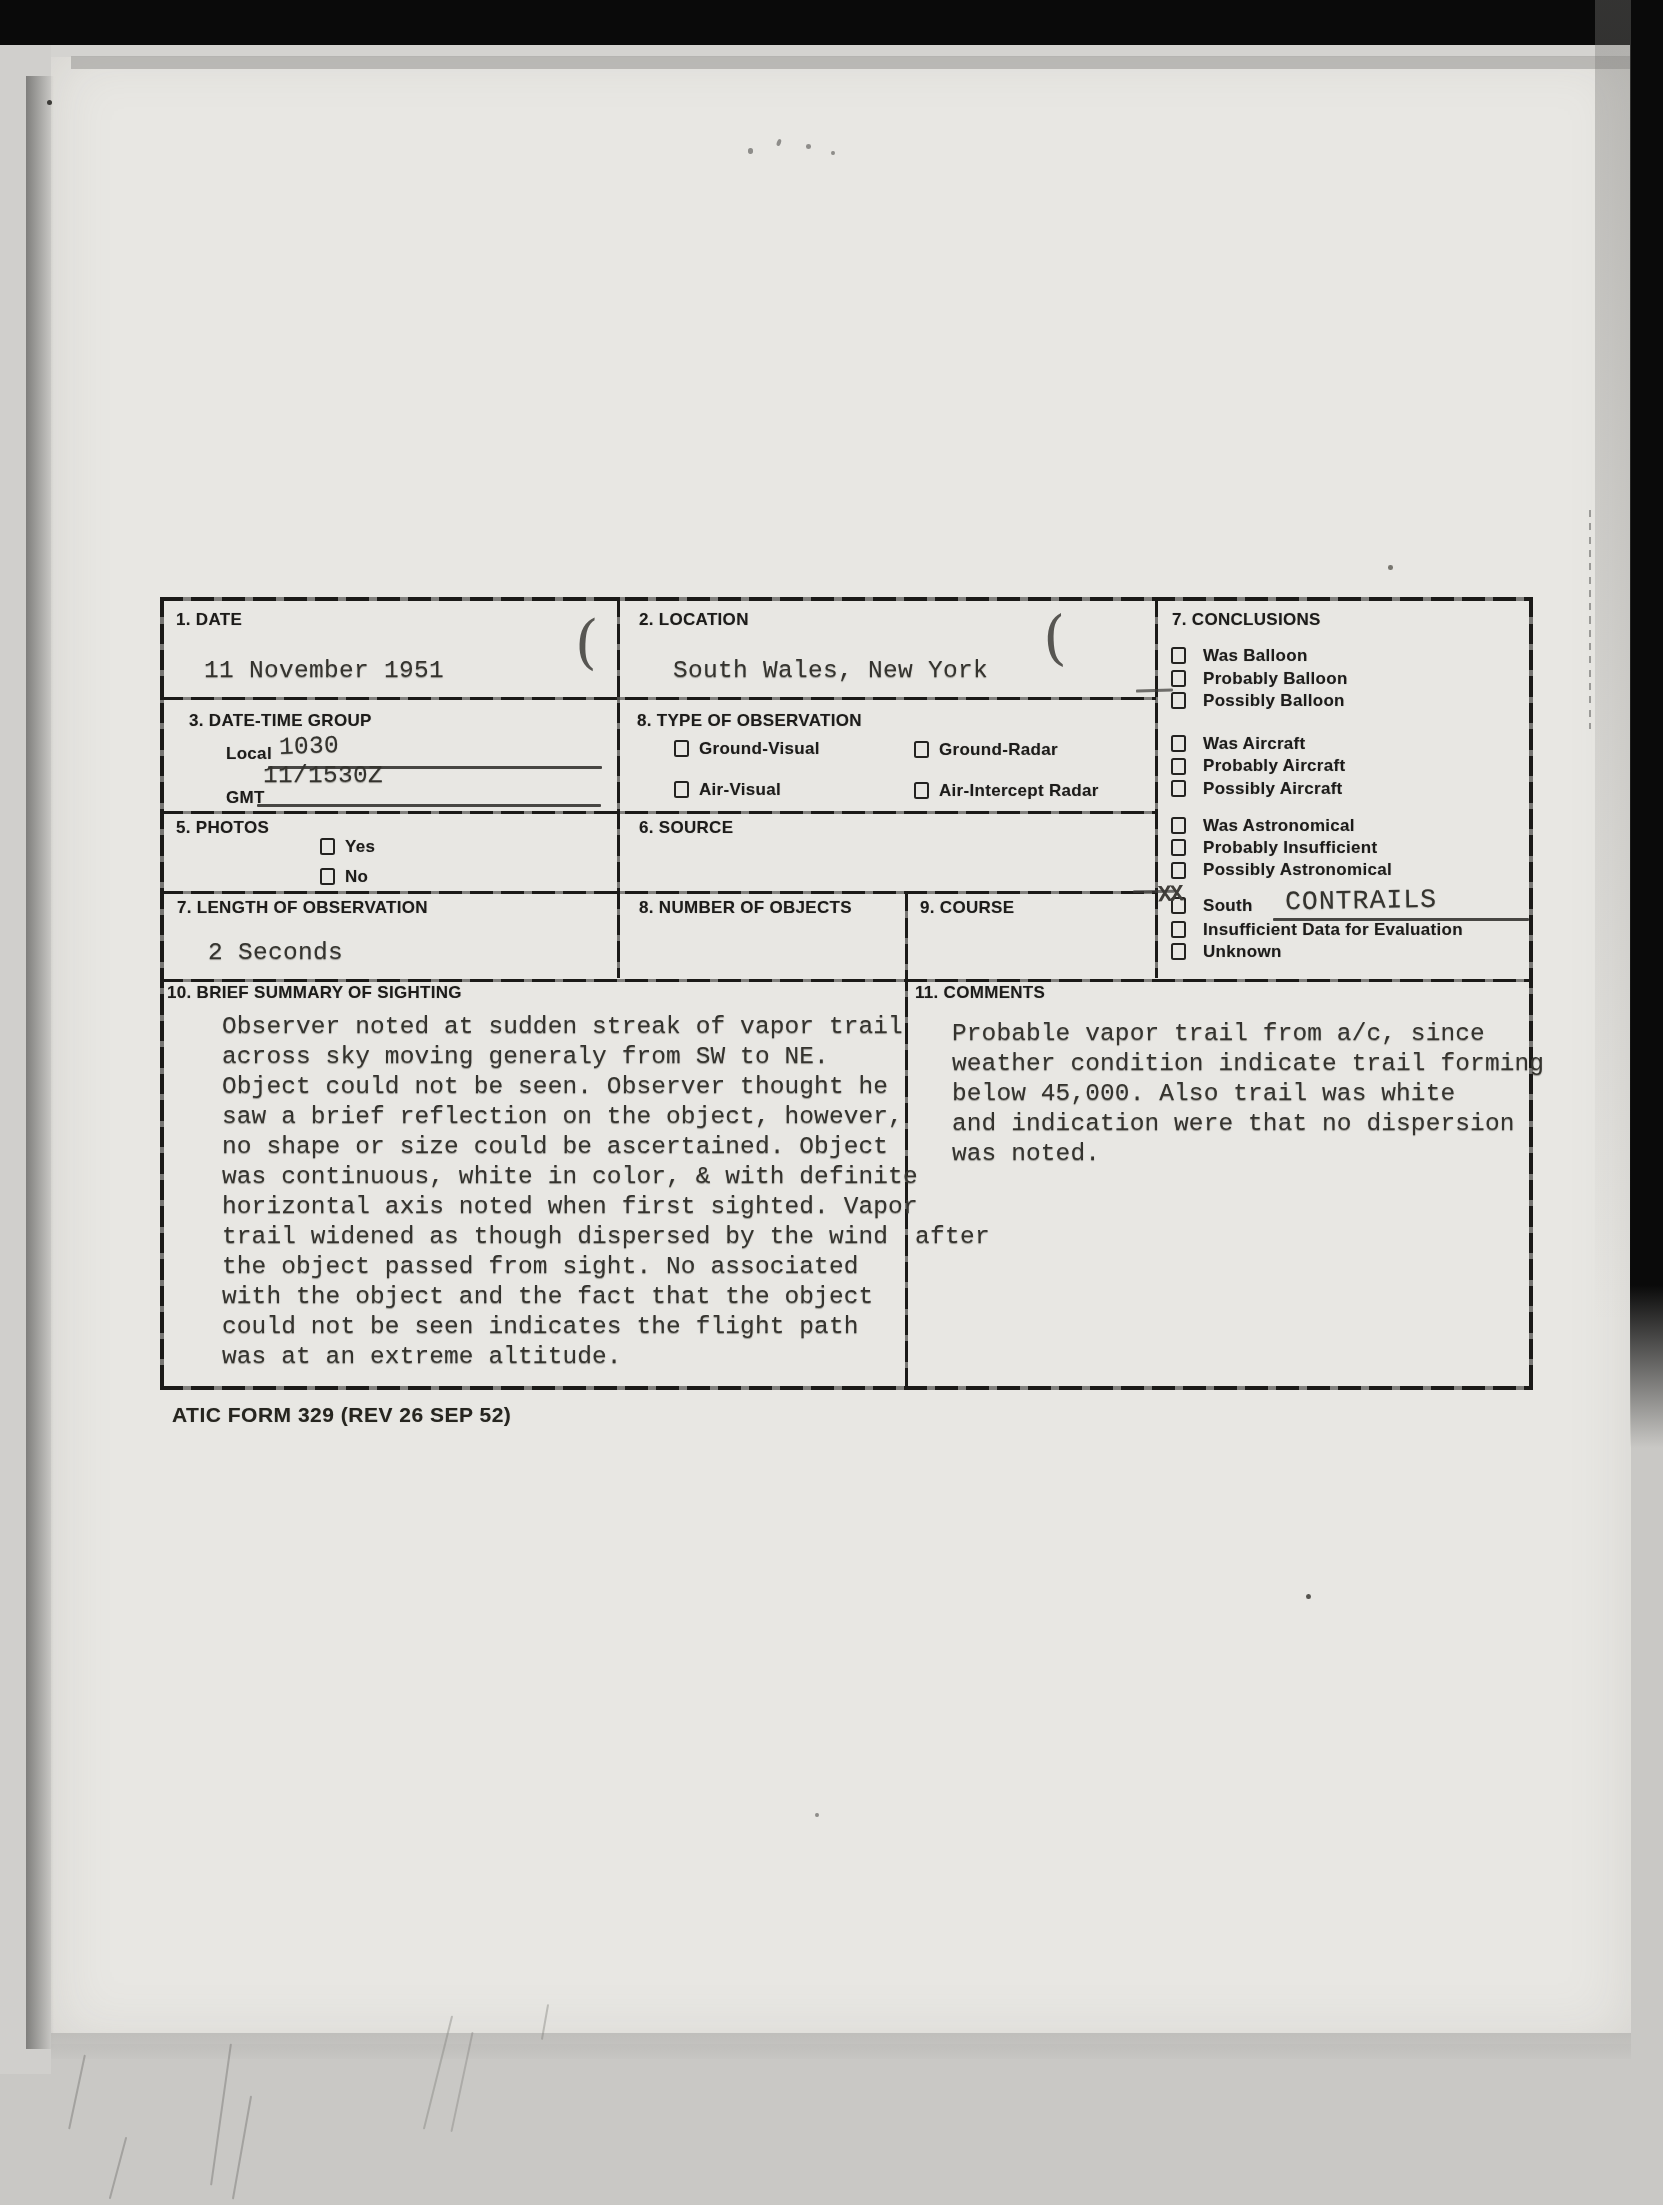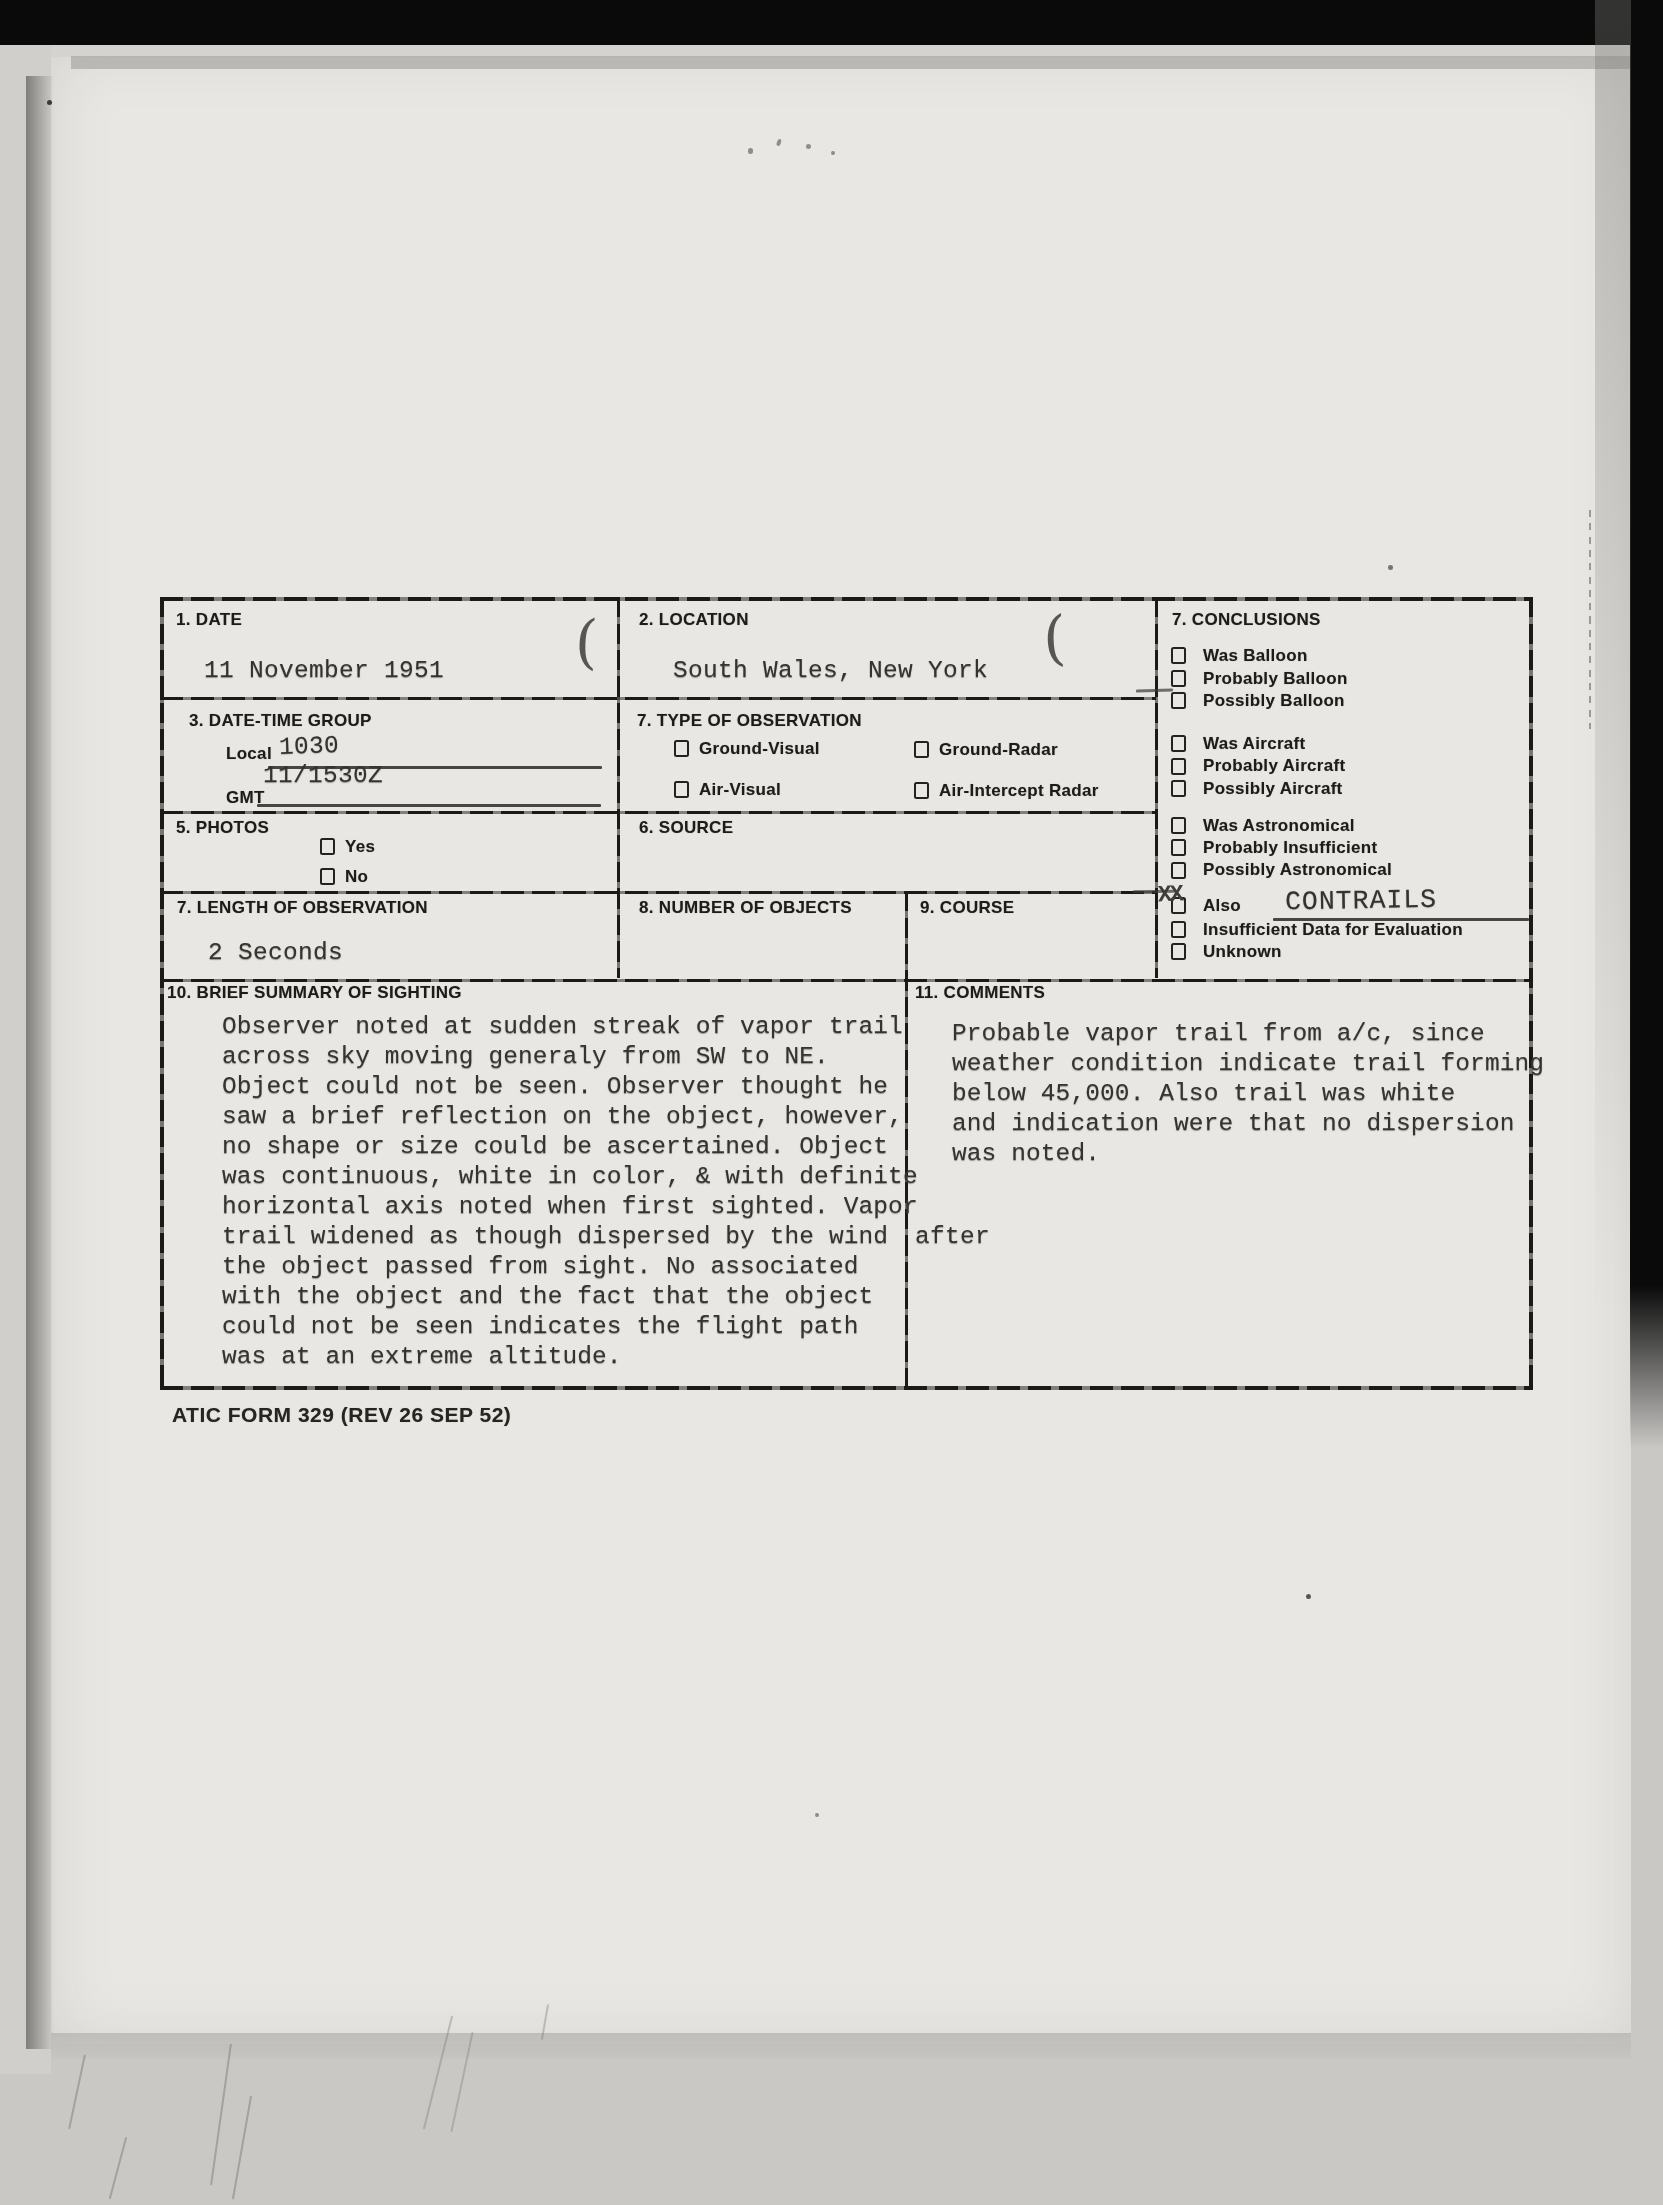--- a/index.html
+++ b/index.html
@@ -93,7 +93,7 @@
   <div class="abs typed" style="left:263px;top:762px;">11/1530Z</div>
   <div class="abs uline" style="left:257px;top:804px;width:344px;"></div>
 
-  <div class="abs flabel" style="left:637px;top:711px;">7. TYPE OF OBSERVATION</div>
+  <div class="abs flabel" style="left:637px;top:711px;">8. TYPE OF OBSERVATION</div>
   <div class="abs cb" style="left:674px;top:740px;"></div>
   <div class="abs flabel" style="left:699px;top:739px;">Ground-Visual</div>
   <div class="abs cb" style="left:914px;top:741px;"></div>

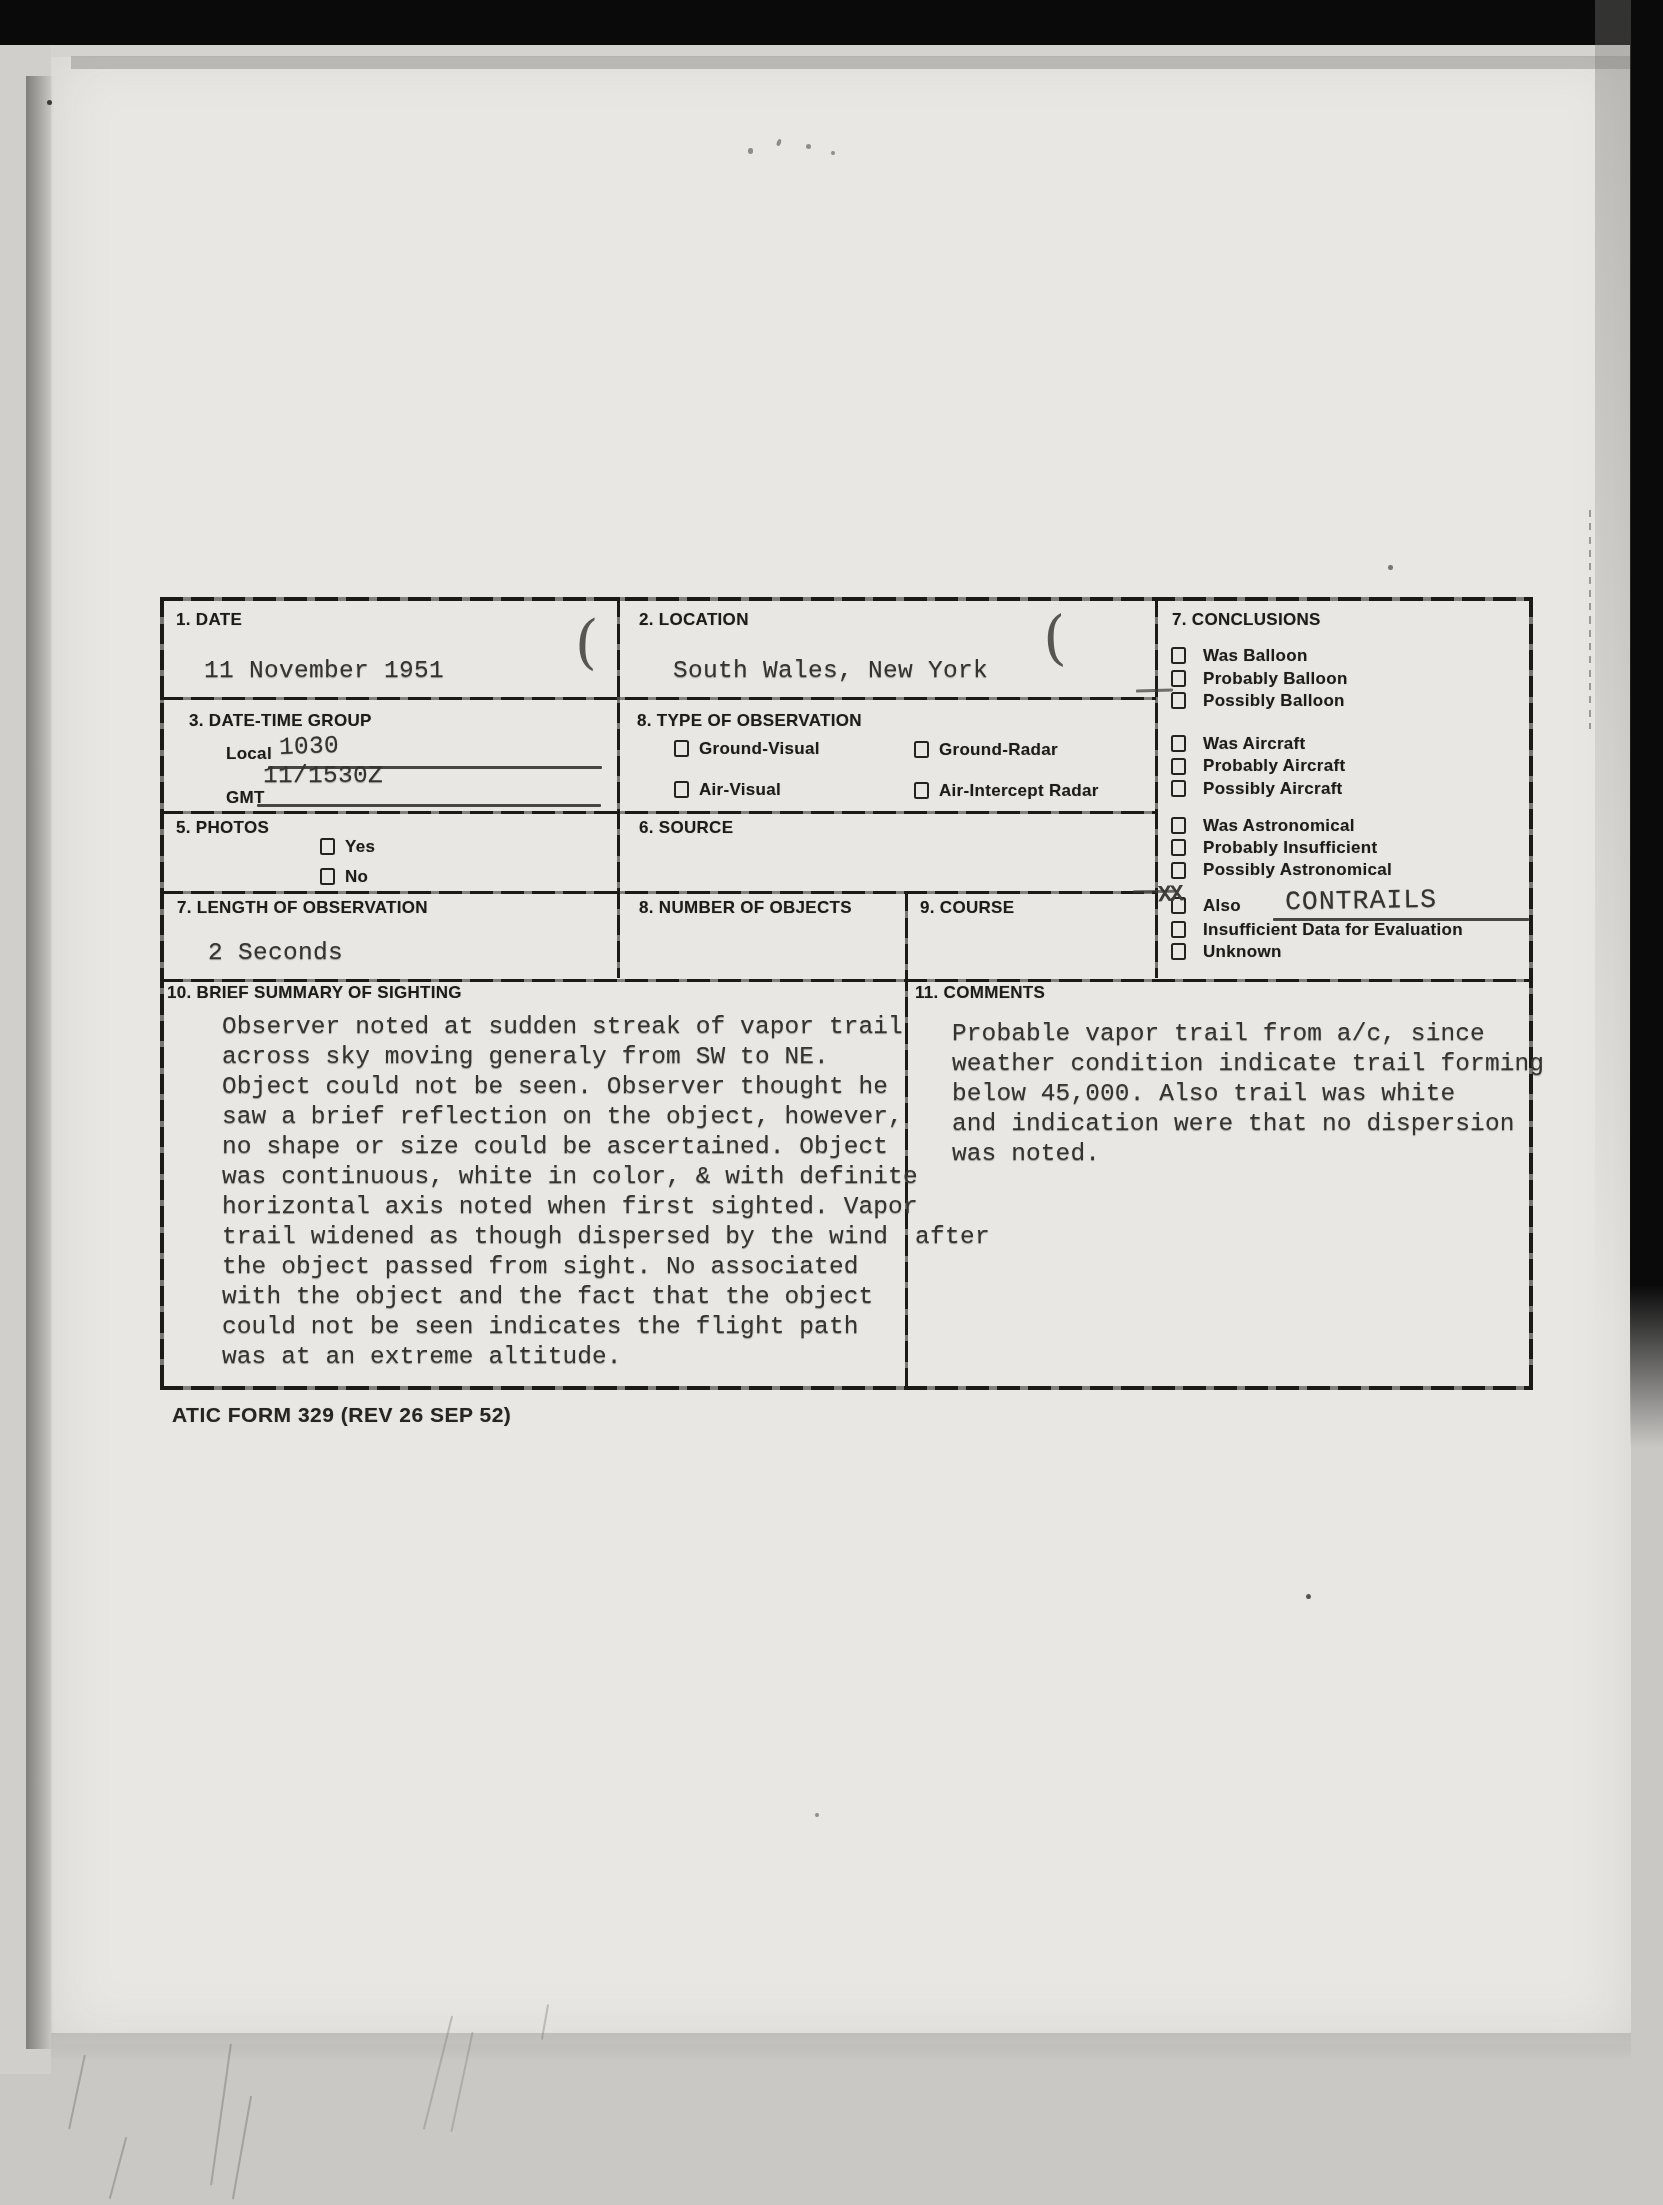--- a/index.html
+++ b/index.html
@@ -165,7 +165,7 @@
 
   <div class="abs cb" style="left:1171px;top:897px;"></div>
   <div class="abs xxmark" style="left:1158px;top:882px;">XX</div>
-  <div class="abs flabel" style="left:1203px;top:896px;">Also</div>
+  <div class="abs flabel" style="left:1203px;top:896px;">South</div>
   <div class="abs typed" style="left:1285px;top:886px;font-size:26.5px;letter-spacing:1px;transform:rotate(-1deg);">CONTRAILS</div>
   <div class="abs uline" style="left:1273px;top:918px;width:256px;"></div>
   <div class="abs cb" style="left:1171px;top:921px;"></div>

